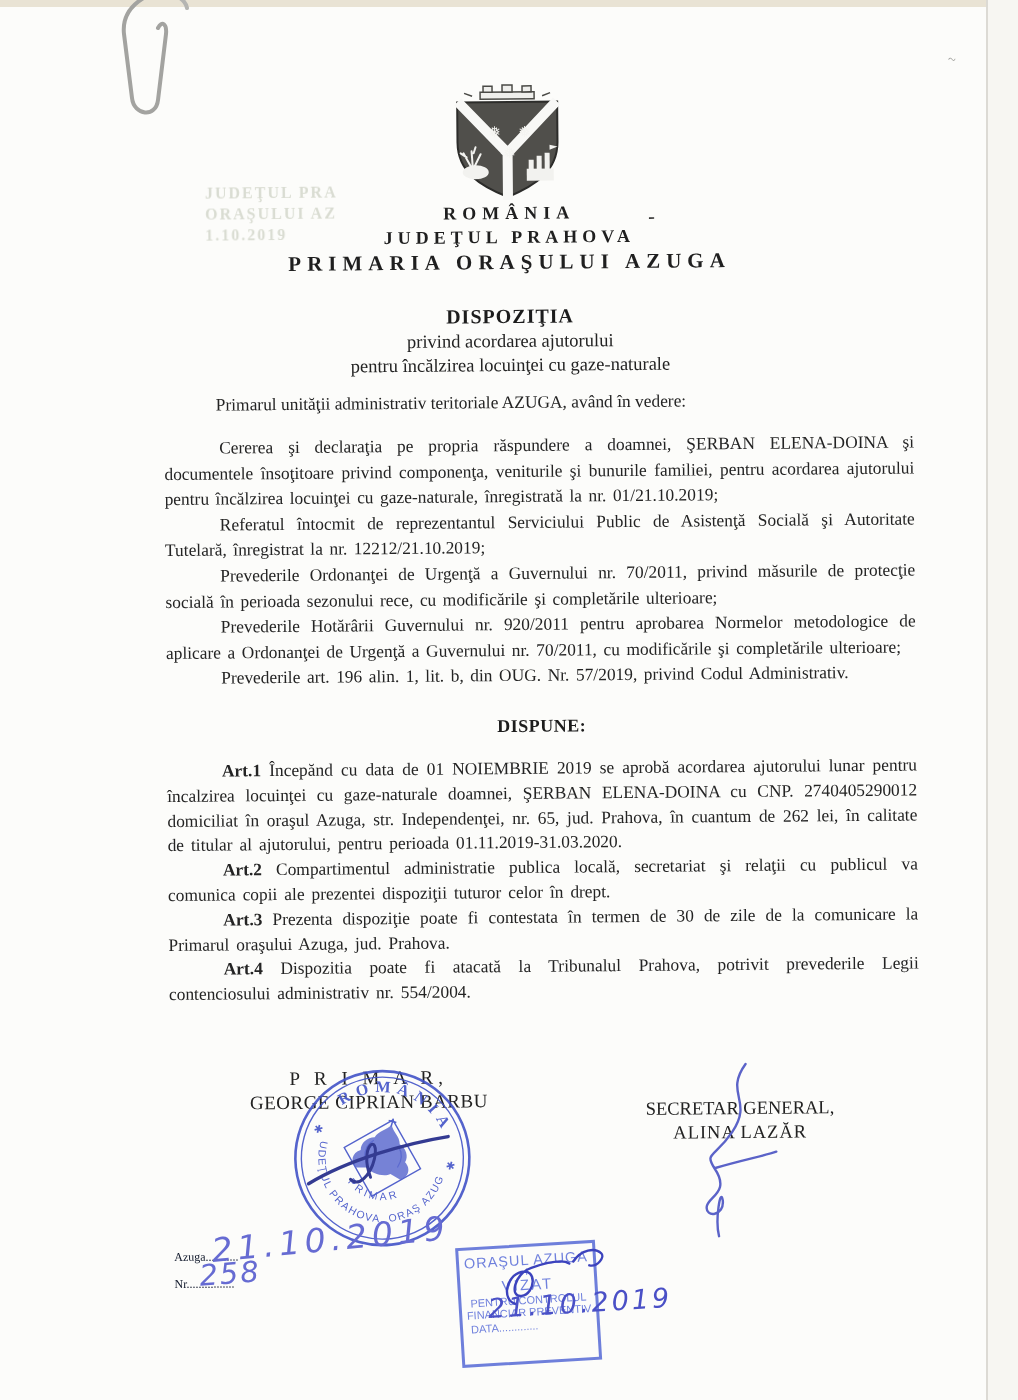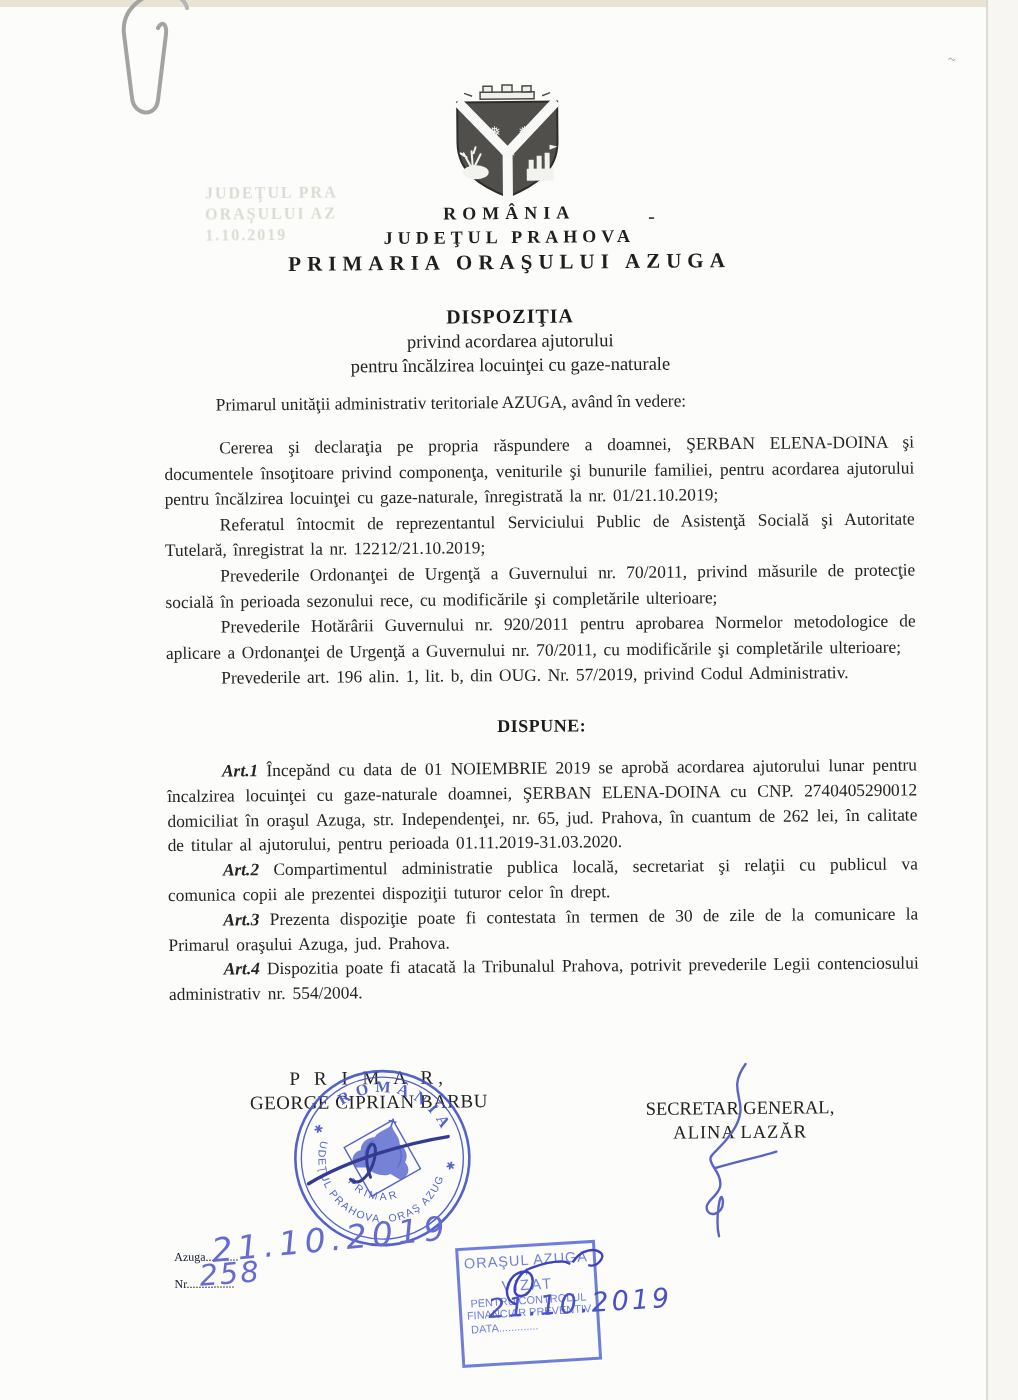--- a/index.html
+++ b/index.html
@@ -38,7 +38,7 @@
   .dispune{text-align:center;font-weight:bold;font-size:18px;letter-spacing:0.5px;
     margin-top:27px !important;margin-bottom:19px !important;color:#1c1c1c;}
   .art{text-align:justify;text-indent:55px;line-height:24.8px;word-spacing:2.6px;}
-  .art .lbl{font-weight:bold;font-style:italic;}
+  .art .lbl{font-weight:bold;}
 
   .sig-left{position:absolute;left:237px;top:1066px;width:248px;text-align:center;font-size:19px;color:#222;}
   .sig-left .role{letter-spacing:5px;}

